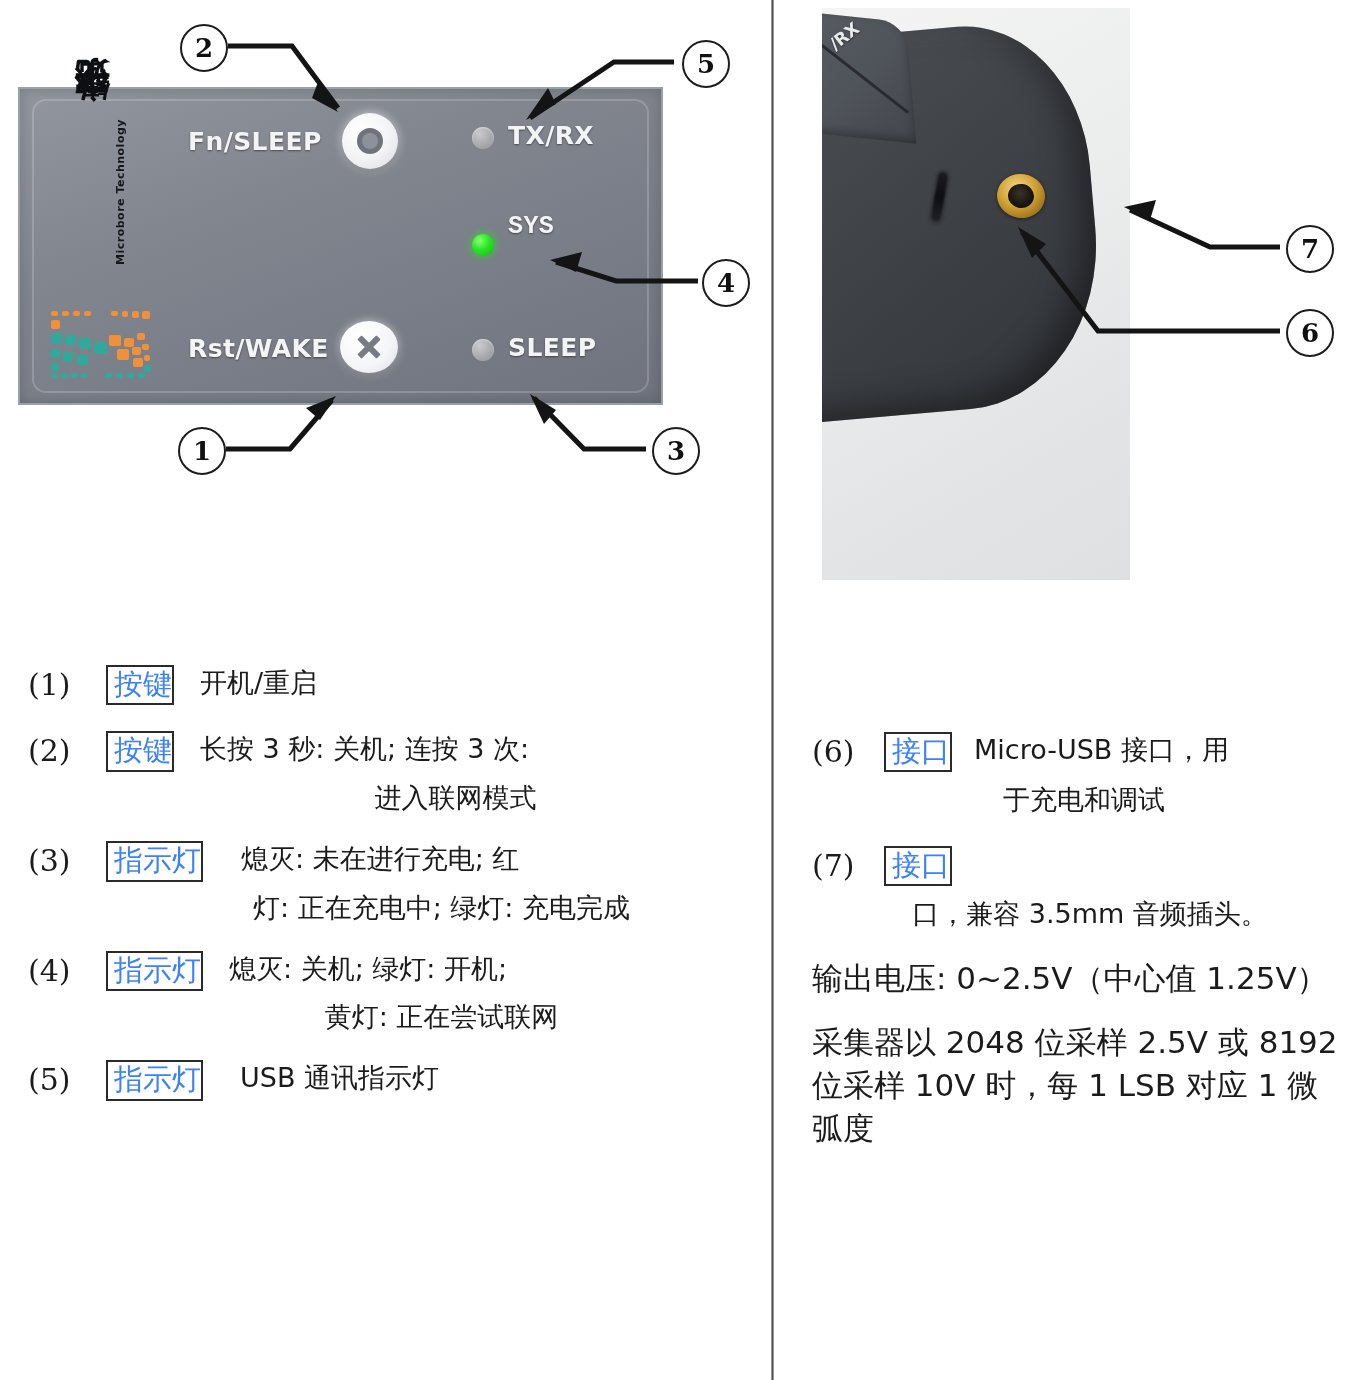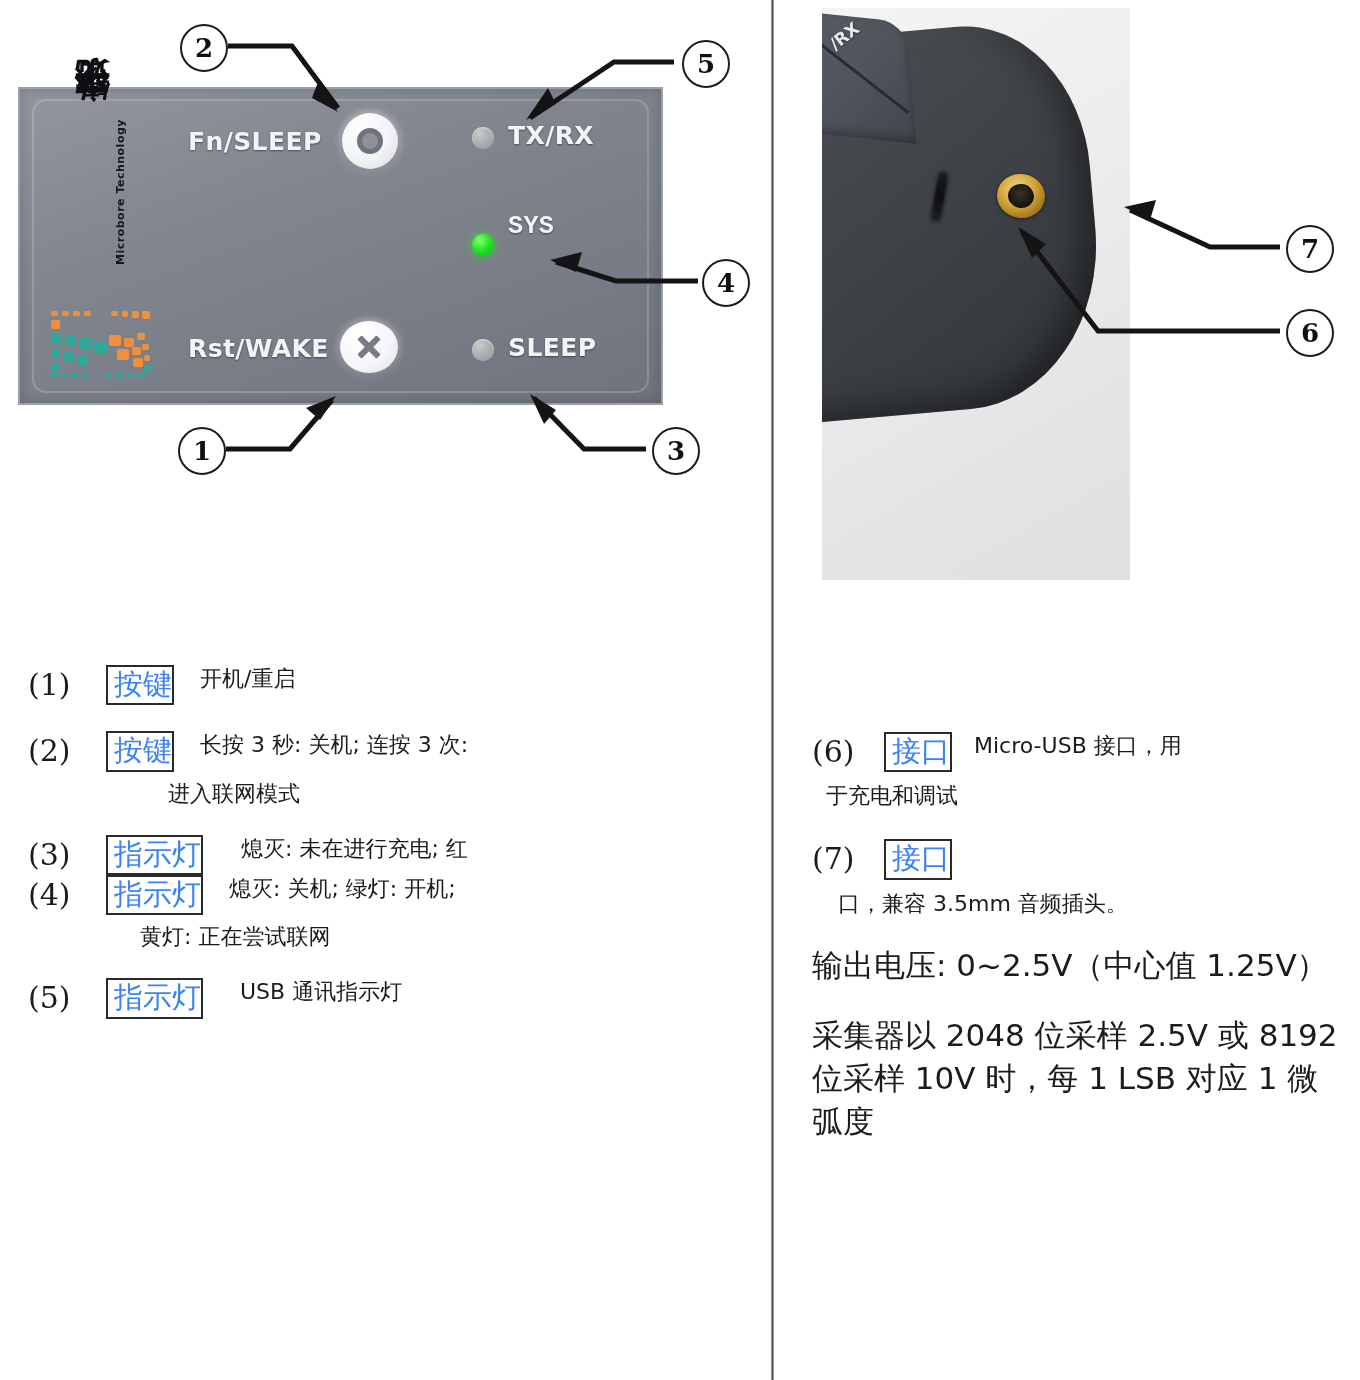--- a/index.html
+++ b/index.html
@@ -309,9 +309,10 @@
     white-space: nowrap;
   }
   .desc {
-    font-size: 22px;
+    font-size: 27px;
     line-height: 1.30;
     color: #1b1b1b;
+    text-align: center;
   }
   .para {
     font-size: 31px;

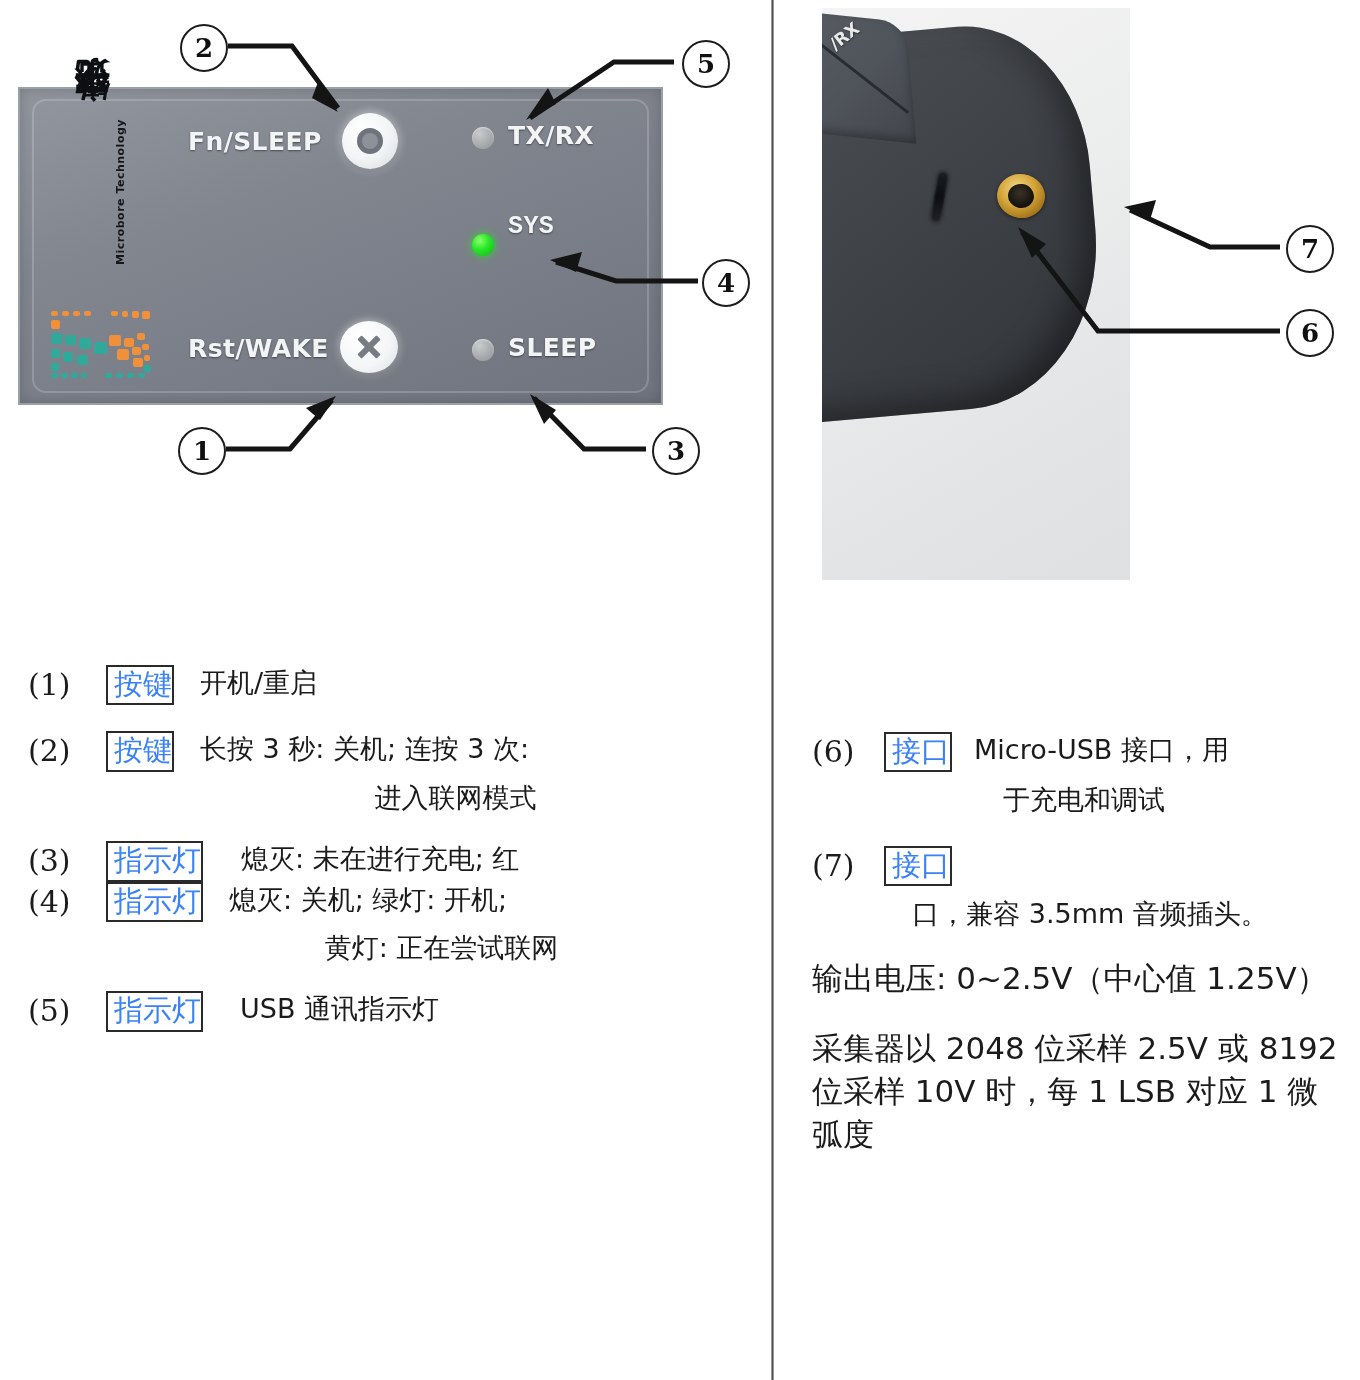--- a/index.html
+++ b/index.html
@@ -453,6 +453,7 @@
     <span class="tagbox">指示灯</span>
     <span class="desc" style="margin-left:38px;">熄灭: 未在进行充电; 红</span>
   </div>
+  <div class="desc" style="margin:8px 0 26px 112px;">灯: 正在充电中; 绿灯: 充电完成</div>
 
   <div class="item">
     <span class="num" style="width:78px;">(4)</span>

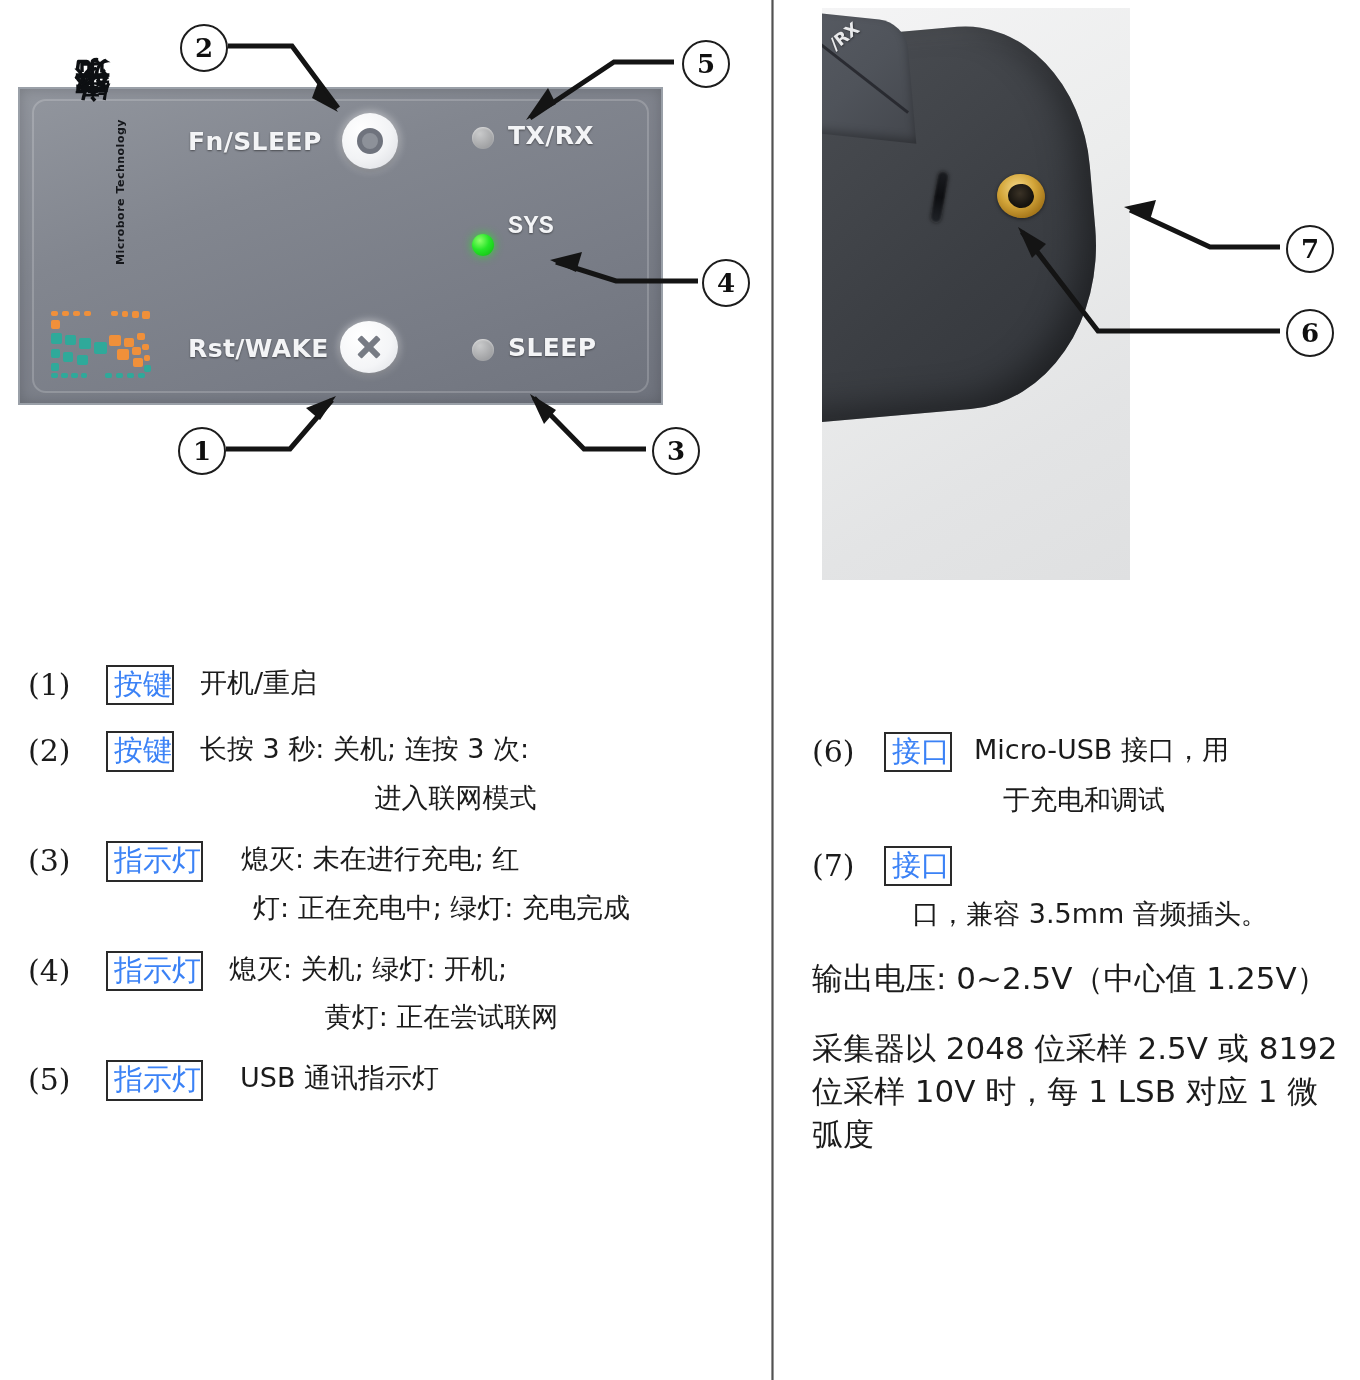--- a/index.html
+++ b/index.html
@@ -485,7 +485,7 @@
   </div>
   <div class="desc" style="margin:10px 0 26px 26px;">口，兼容 3.5mm 音频插头。</div>
 
-  <div class="para" style="margin-bottom:26px;">输出电压: 0~2.5V（中心值 1.25V）</div>
+  <div class="para" style="margin-bottom:20px;">输出电压: 0~2.5V（中心值 1.25V）</div>
   <div class="para">采集器以 2048 位采样 2.5V 或 8192 位采样 10V 时，每 1 LSB 对应 1 微弧度</div>
 
 </div>

